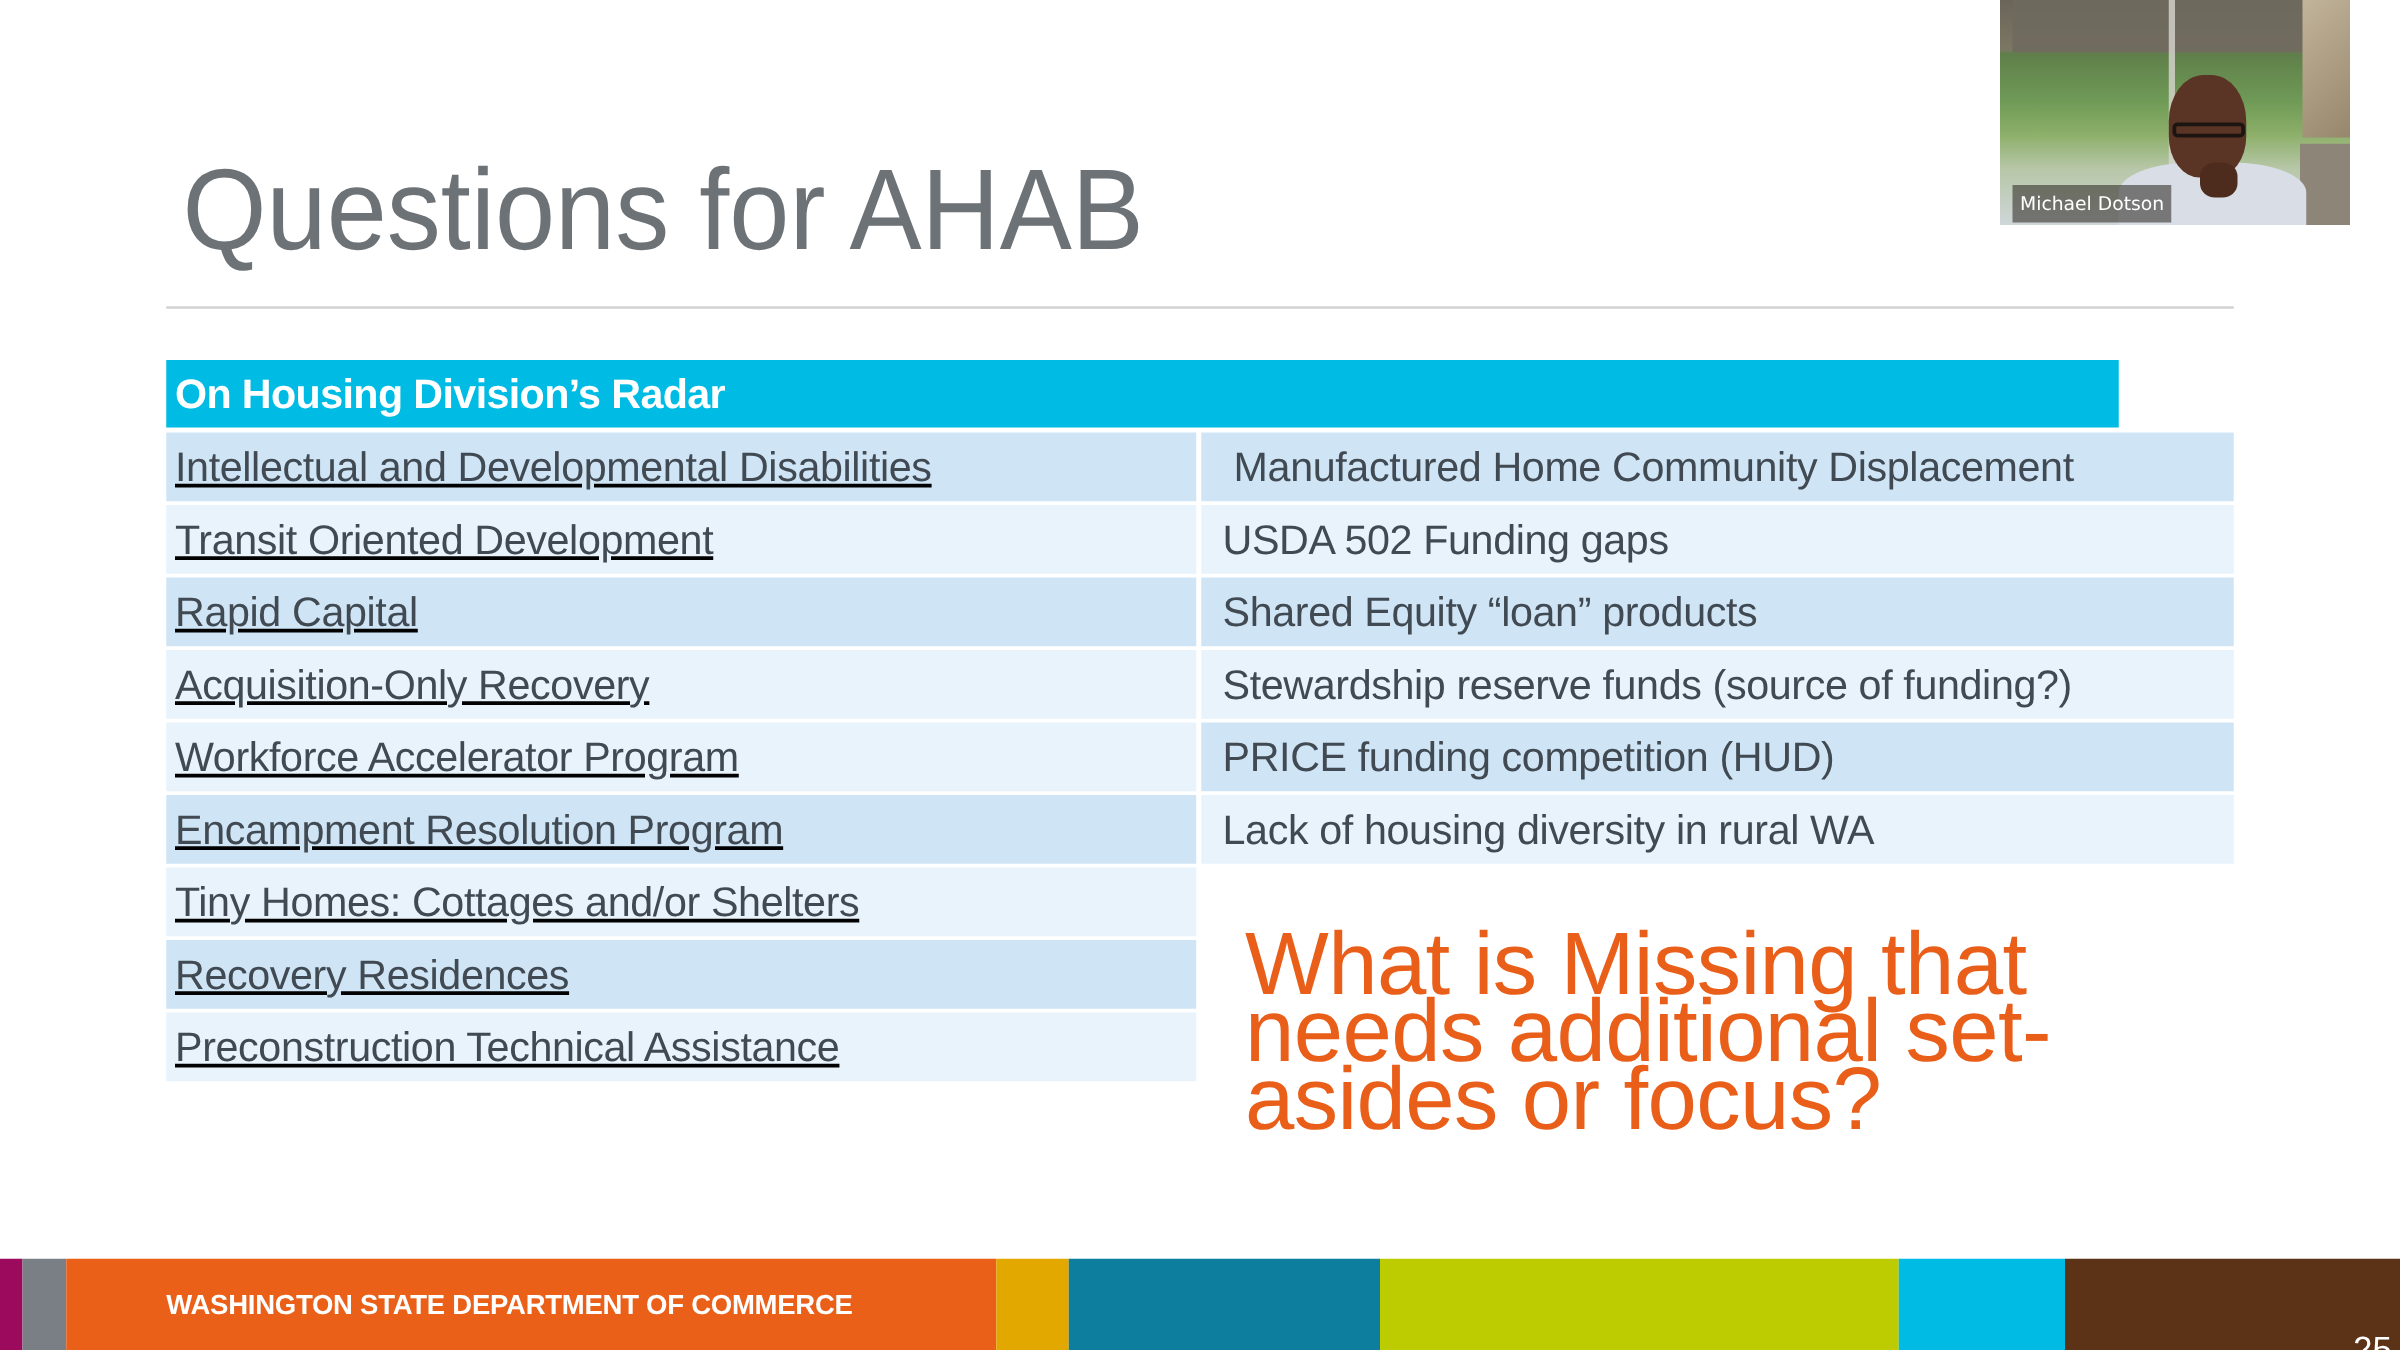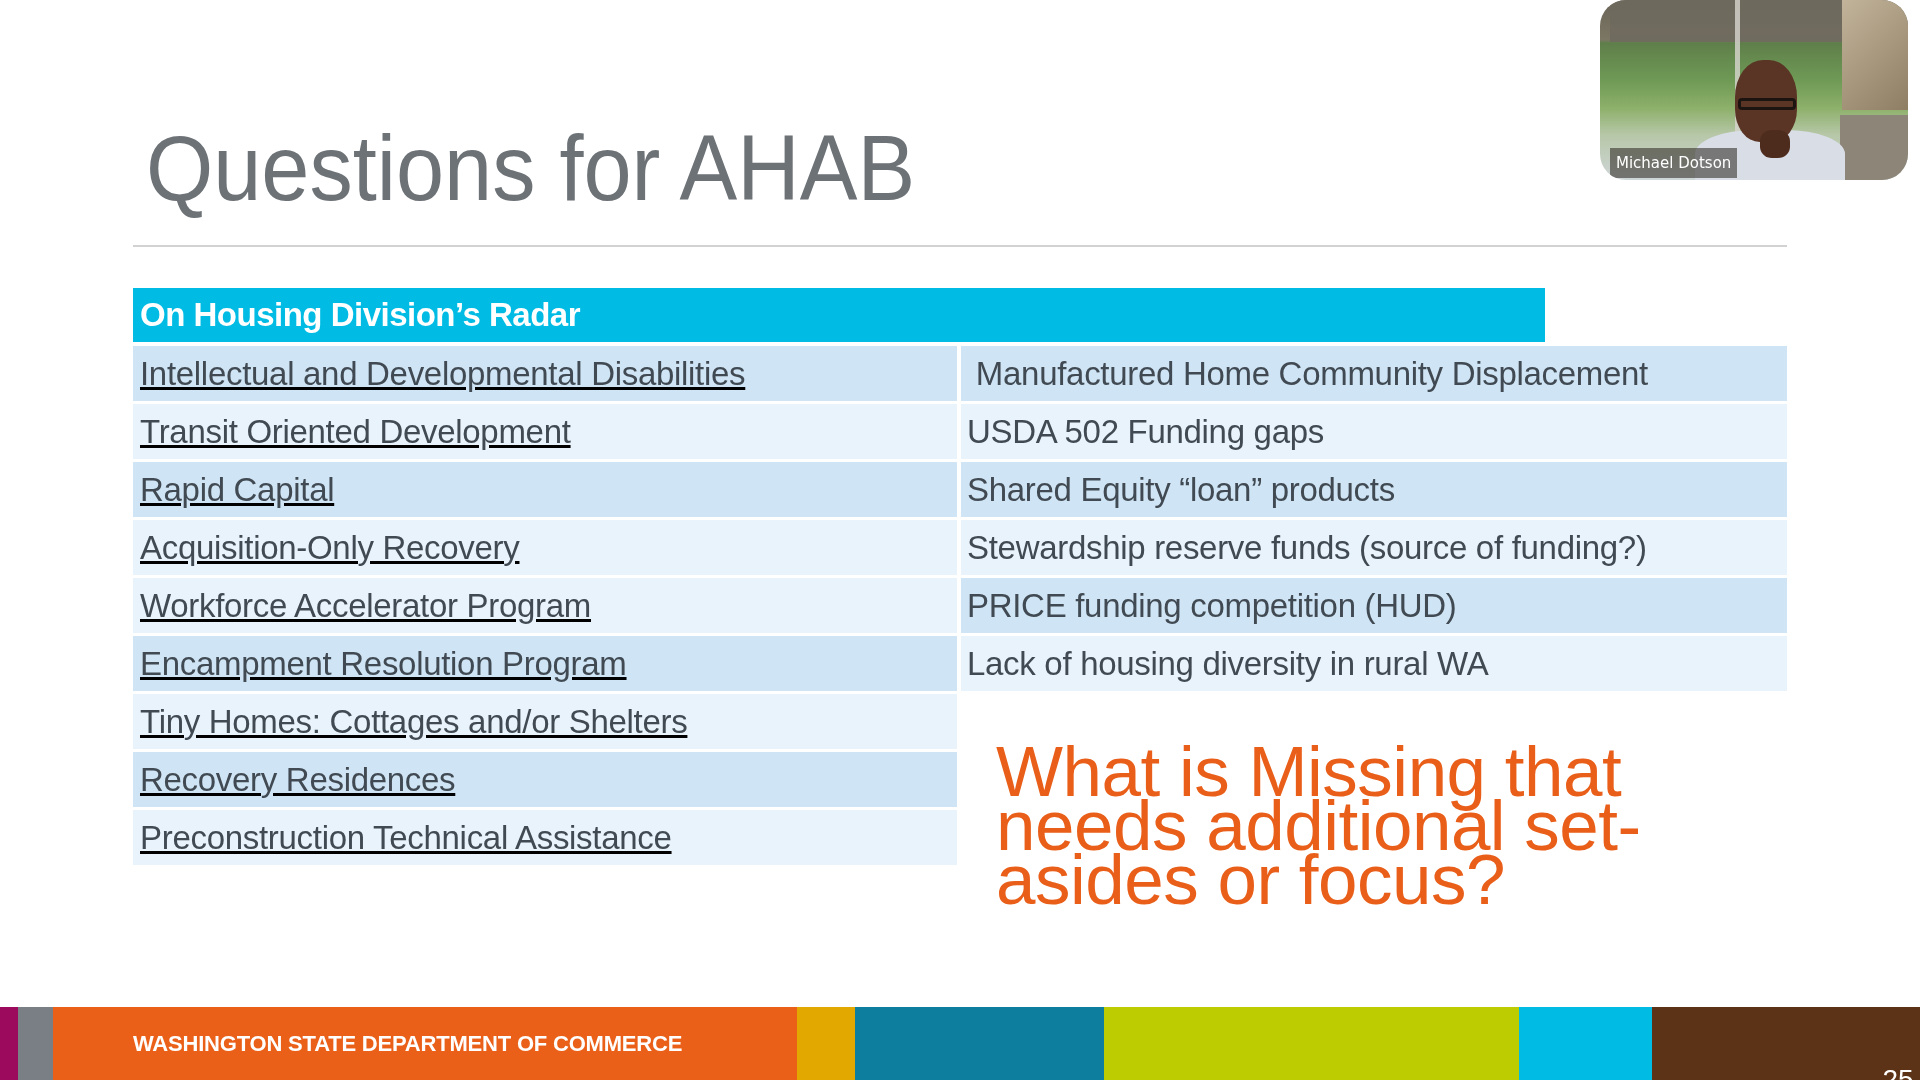--- a/index.html
+++ b/index.html
@@ -63,10 +63,9 @@
     }
 
     .video-tile {
-      position: absolute; left: 1600px; top: 0; width: 308px; height: 180px;
+      position: absolute; left: 1600px; top: 0; width: 280px; height: 180px;
       overflow: hidden;
       background: linear-gradient(180deg, #6a6558 0%, #7c7664 22%, #5f7f4a 24%, #6f9a56 45%, #8db06a 60%, #b7c7a8 75%, #cfd6d8 100%);
-      border-radius: 26px;
     }
     .video-tile .blind { position: absolute; left: 10px; top: 0; width: 250px; height: 42px; background: #6e6a5e; opacity: 0.85; }
     .video-tile .frame-v { position: absolute; left: 135px; top: 0; width: 5px; height: 140px; background: #d8d6cf; opacity: 0.8; }

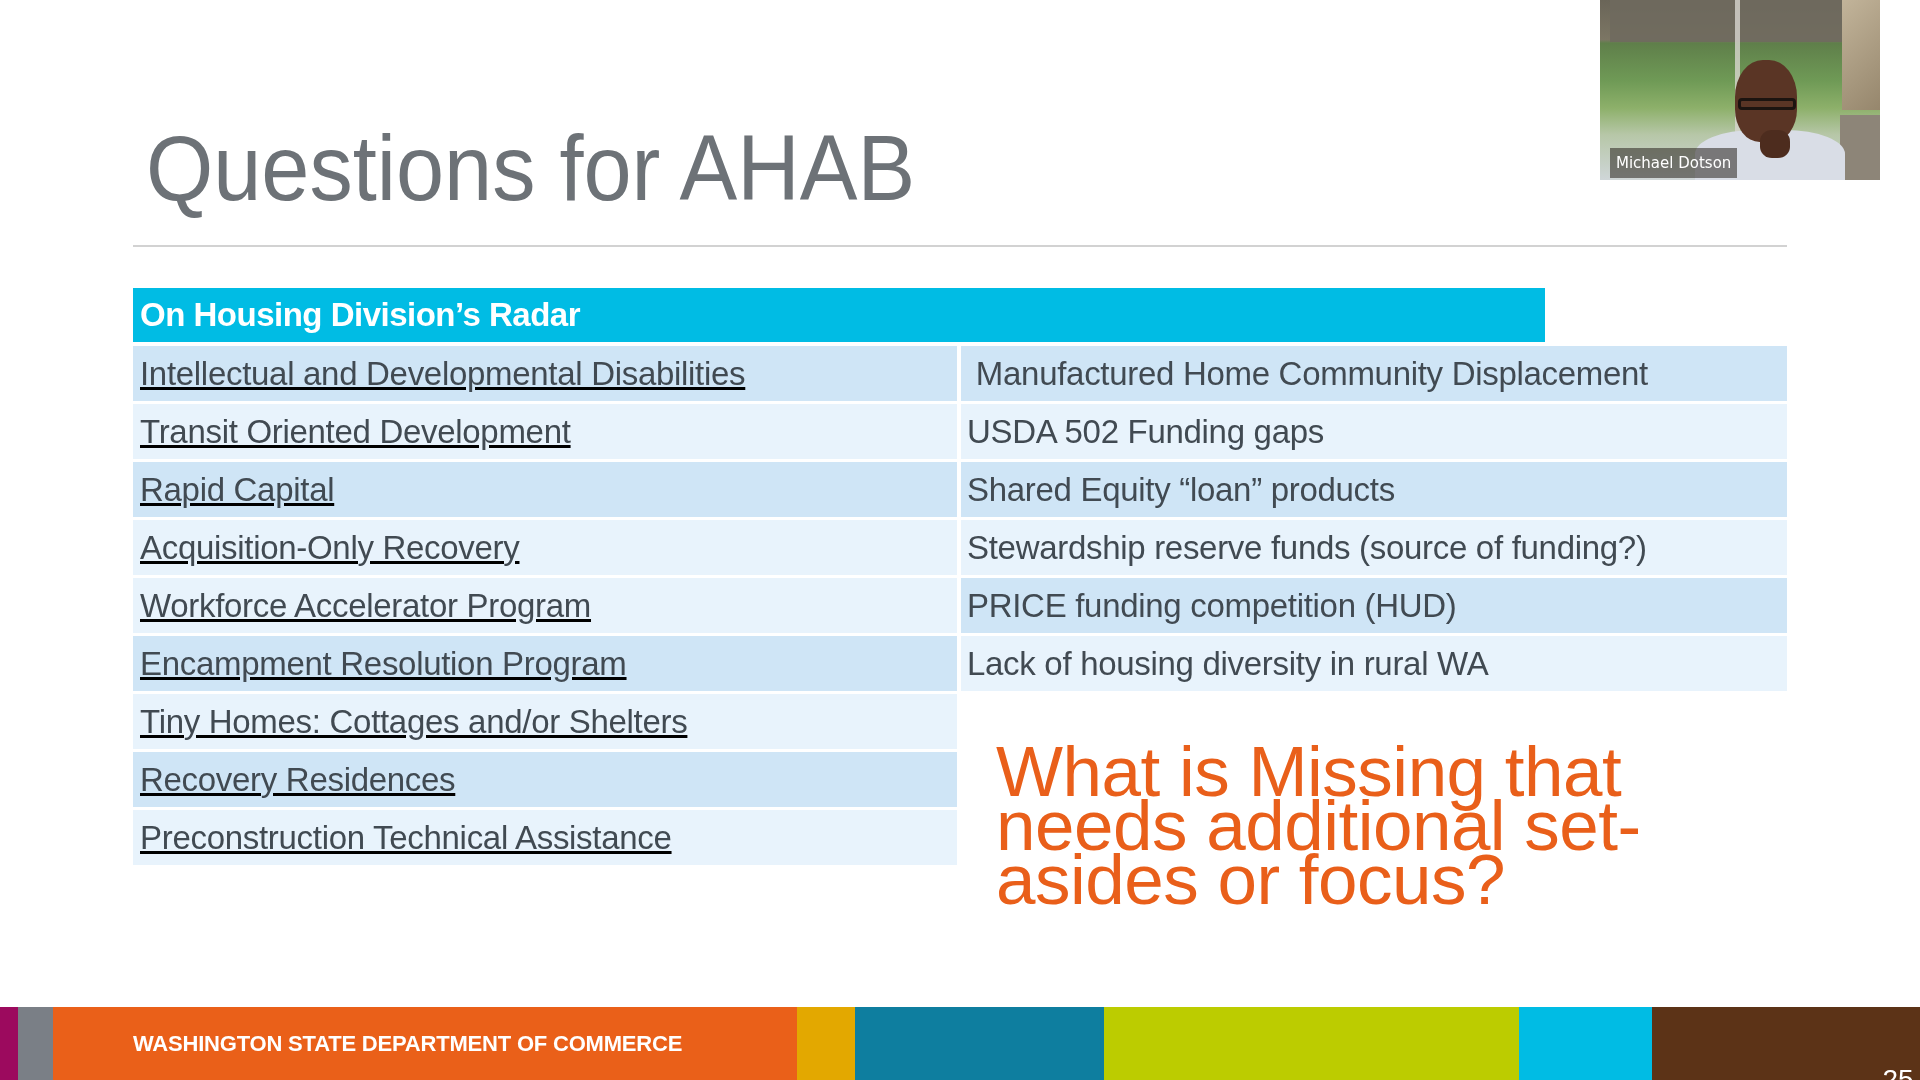--- a/index.html
+++ b/index.html
@@ -21,7 +21,7 @@
     }
 
     .table-header {
-      position: absolute; left: 133px; top: 288px; width: 1412px; height: 54px;
+      position: absolute; left: 133px; top: 288px; width: 1562px; height: 54px;
       background: #00bce4; color: #fff; font-weight: bold; font-size: 33px;
       padding-left: 7px; display: flex; align-items: center;
       letter-spacing: -0.5px;

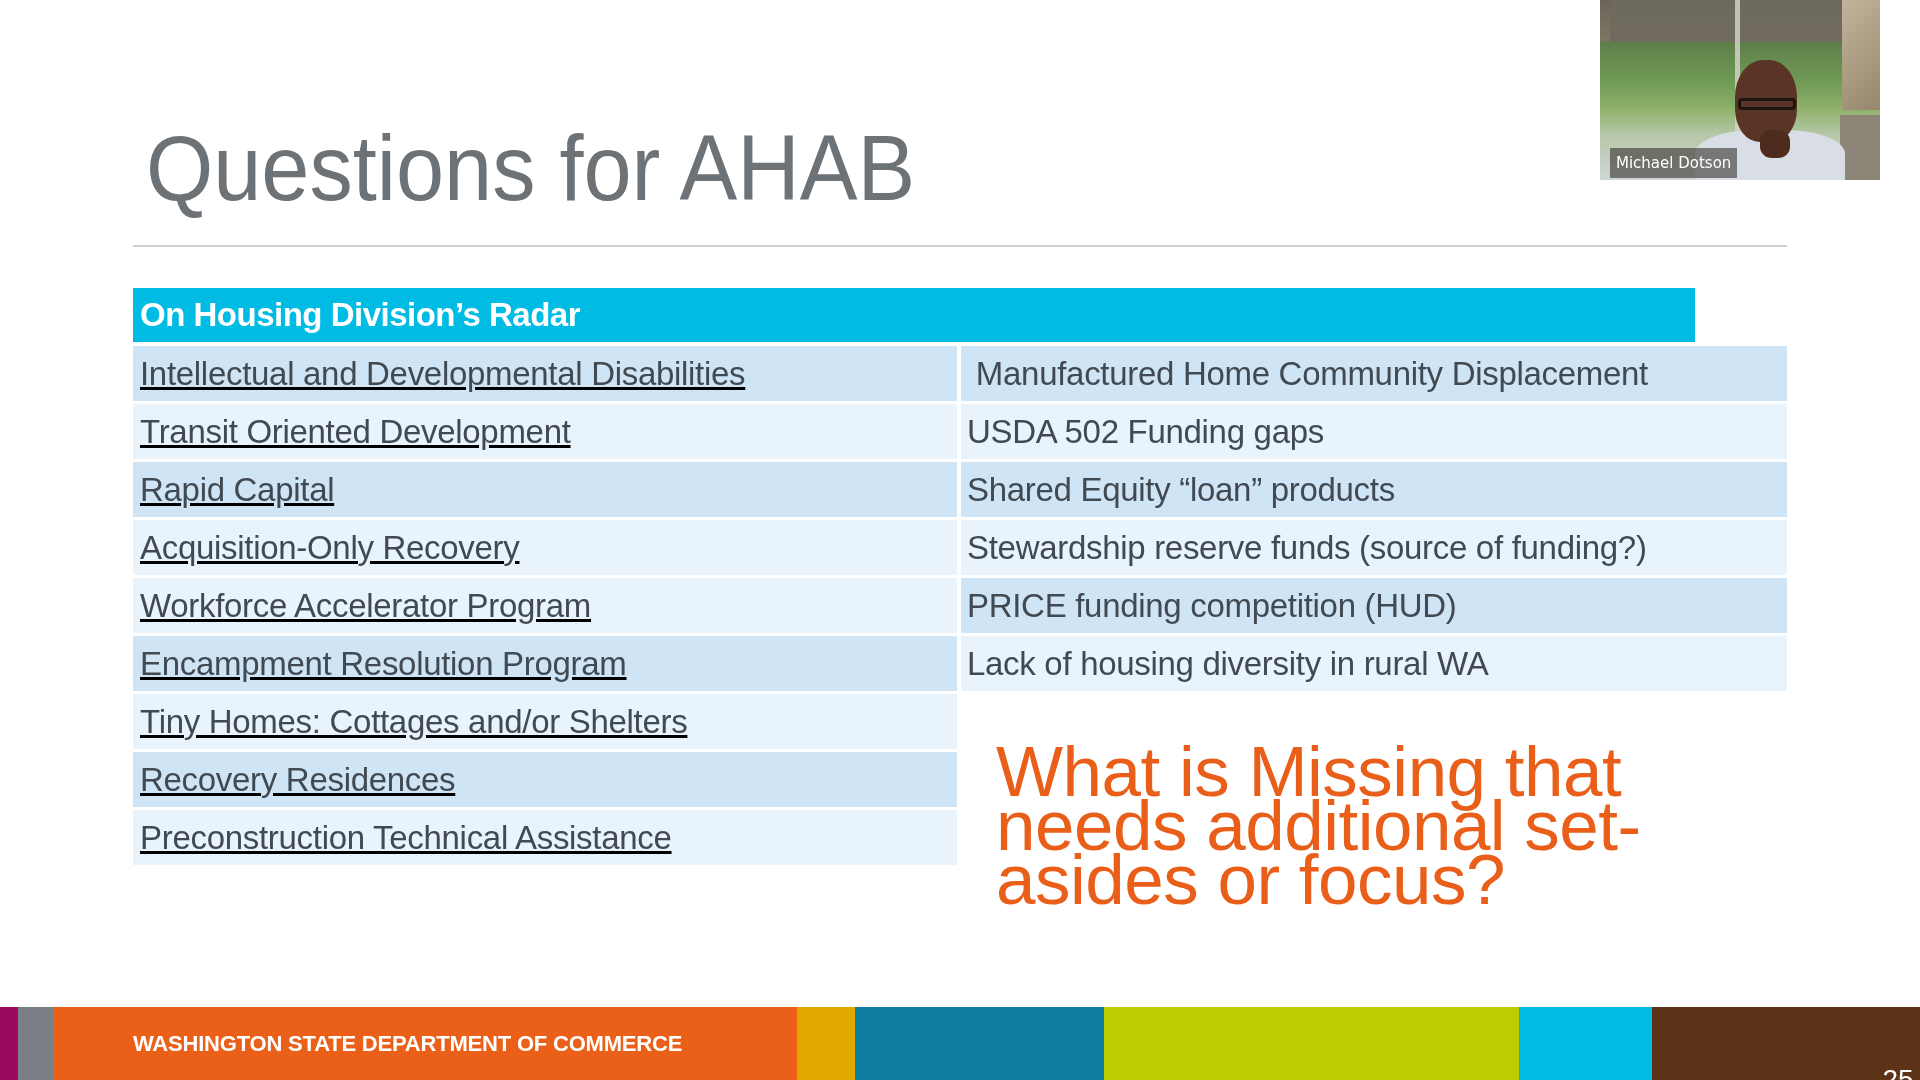--- a/index.html
+++ b/index.html
@@ -41,7 +41,7 @@
     }
     .row.dark { background: #cfe5f6; }
     .row.light { background: #e8f3fc; }
-    .col-right .row { padding-left: 6px; }
+    .col-right .row { padding-left: 17px; }
 
     .question {
       position: absolute; left: 996px; top: 745px; width: 780px;

